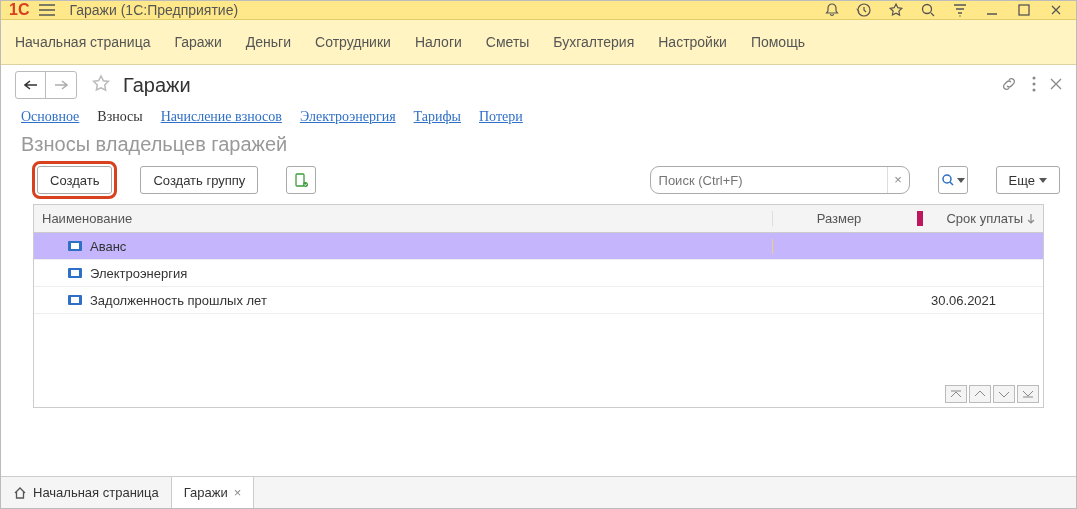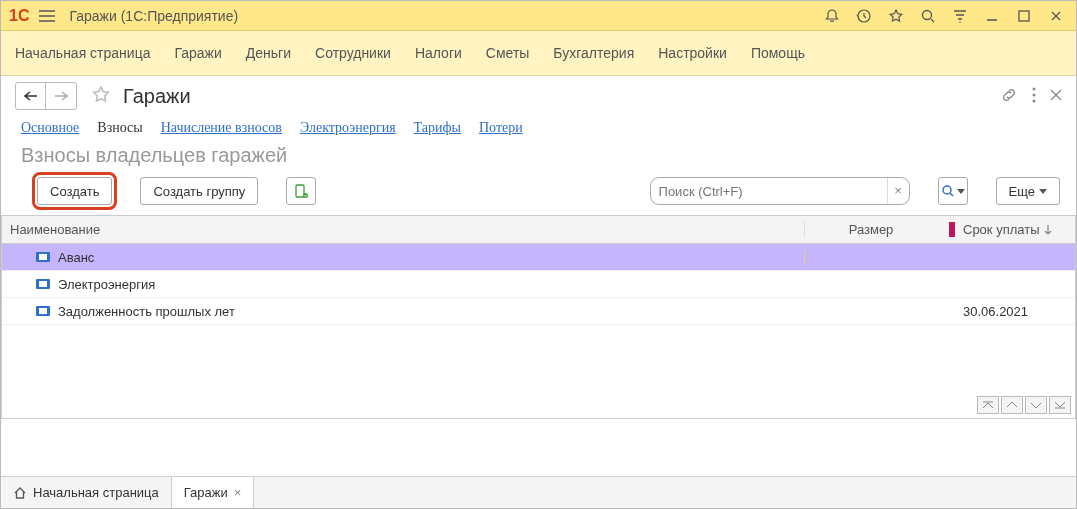--- a/index.html
+++ b/index.html
@@ -16,7 +16,7 @@
     position: relative;
   }
   .titlebar {
-    height: 30px;
+    height: 19px;
     background: #ffe88a;
     display: flex;
     align-items: center;

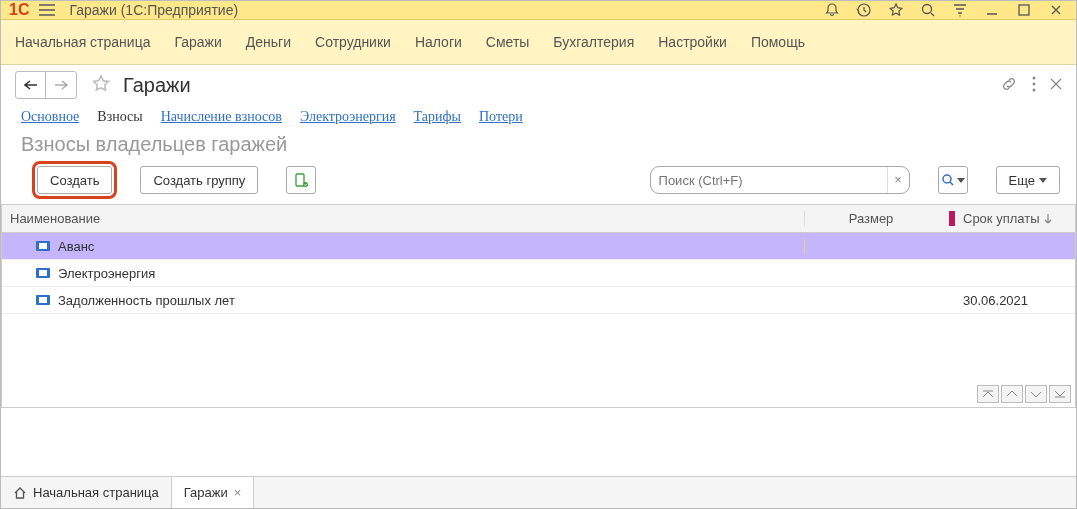--- a/index.html
+++ b/index.html
@@ -91,7 +91,7 @@
   }
   .search-box .clear{width:22px; text-align:center; color:#888; cursor:pointer; border-left:1px solid #ddd; line-height:26px;}
   .more-btn .caret{margin-left:4px;}
-  .table-wrap{ margin:0 0; border:1px solid #ccc; border-top:1px solid #ccc; height:204px; background:#fff; position:relative;}
+  .table-wrap{ margin:0 32px; border:1px solid #ccc; border-top:1px solid #ccc; height:204px; background:#fff; position:relative;}
   .thead{ display:flex; background:#f4f4f4; border-bottom:1px solid #ccc; height:28px; align-items:center;}
   .th{ padding:0 8px; color:#555; font-size:13px;}
   .th-name{flex:1; border-right:1px solid #ddd;}

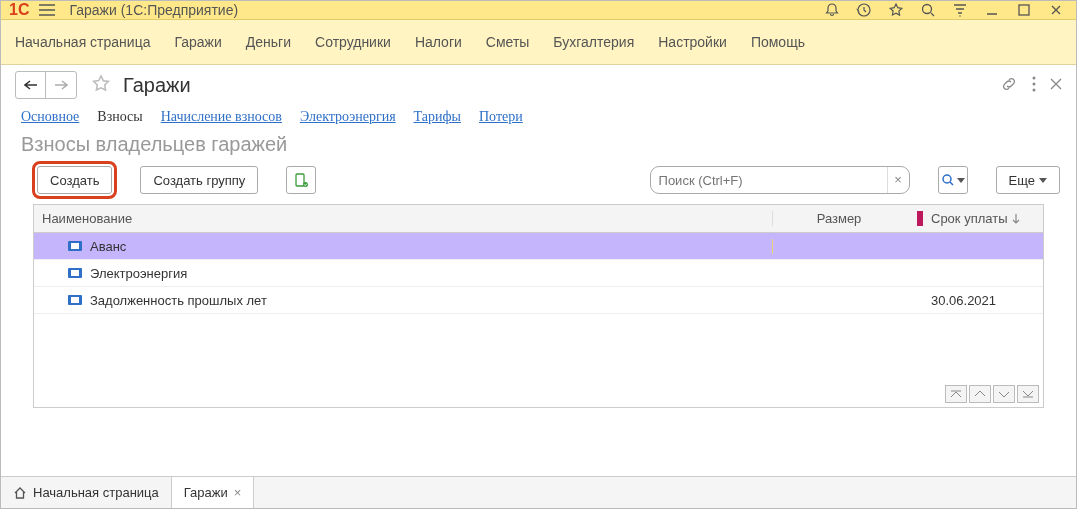--- a/index.html
+++ b/index.html
@@ -96,7 +96,7 @@
   .th{ padding:0 8px; color:#555; font-size:13px;}
   .th-name{flex:1; border-right:1px solid #ddd;}
   .th-size{width:150px; text-align:center; padding-right:20px; border-right:6px solid #be185d;}
-  .th-due{width:120px; display:flex; align-items:center; justify-content:flex-start; gap:4px;}
+  .th-due{width:120px; display:flex; align-items:center; justify-content:flex-end; gap:4px;}
   .tbody{}
   .row{display:flex; height:27px; align-items:center; border-bottom:1px solid #eee;}
   .row.sel{background:#c4b5fd;}

